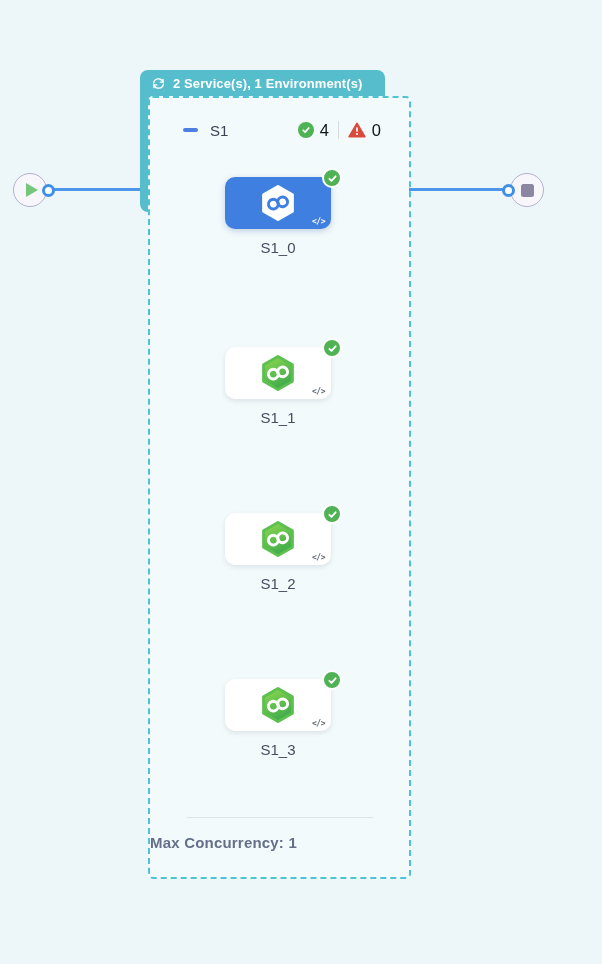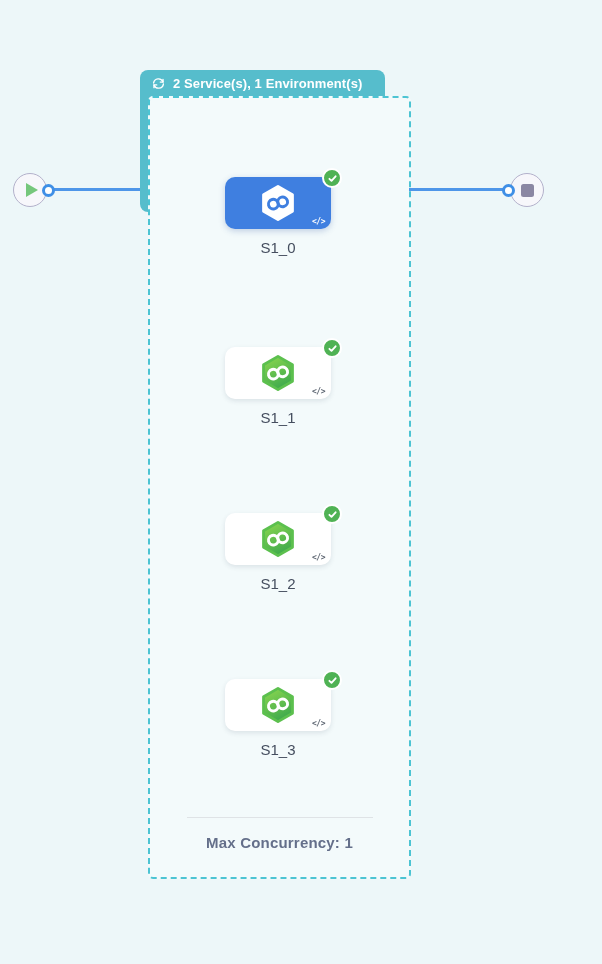--- a/index.html
+++ b/index.html
@@ -108,6 +108,29 @@
   </div>
 
   <div class="stage">
+    <div class="stage-header">
+      <div class="sh-left">
+        <span class="minus-icon"></span>
+        <span class="stage-name">S1</span>
+      </div>
+      <div class="sh-right">
+        <span class="check-circle">
+          <svg width="10" height="10" viewBox="0 0 12 12" fill="none" stroke="#ffffff" stroke-width="2" stroke-linecap="round" stroke-linejoin="round">
+              <path d="M2.6 6.3 L4.9 8.6 L9.4 3.6"></path>
+            </svg>
+        </span>
+        <span class="count-num">4</span>
+        <span class="vdiv"></span>
+        <span class="warn-icon">
+          <svg width="18" height="16" viewBox="0 0 18 16">
+            <path d="M9 1.4 L16.8 14.6 H1.2 Z" fill="#d84b3d" stroke="#d84b3d" stroke-width="1.8" stroke-linejoin="round"></path>
+            <rect x="8.15" y="5.2" width="1.7" height="4.6" rx="0.85" fill="#ffffff"></rect>
+            <circle cx="9" cy="12" r="1.05" fill="#ffffff"></circle>
+          </svg>
+        </span>
+        <span class="count-num">0</span>
+      </div>
+    </div>
 
     <div class="footer-divider"></div>
     <div class="footer-text">Max Concurrency: 1</div>

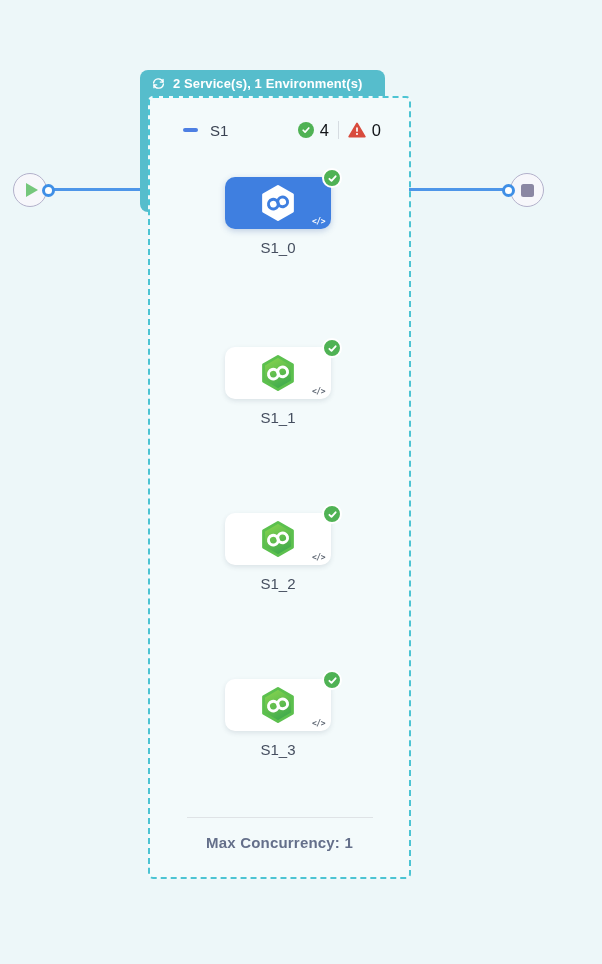--- a/index.html
+++ b/index.html
@@ -64,7 +64,7 @@
   
   .footer-divider { position:absolute; left:50%; transform:translateX(-50%); bottom:59px;
     width:186px; height:1px; background:#dfe3e6; }
-  .footer-text { position:absolute; left:0; right:0; bottom:26px; text-align:center;
+  .footer-text { position:absolute; left:0; right:0; bottom:26px; text-align:left;
     font-size:15px; font-weight:700; color:#646f8a; letter-spacing:.2px; }
 </style>
 </head>

